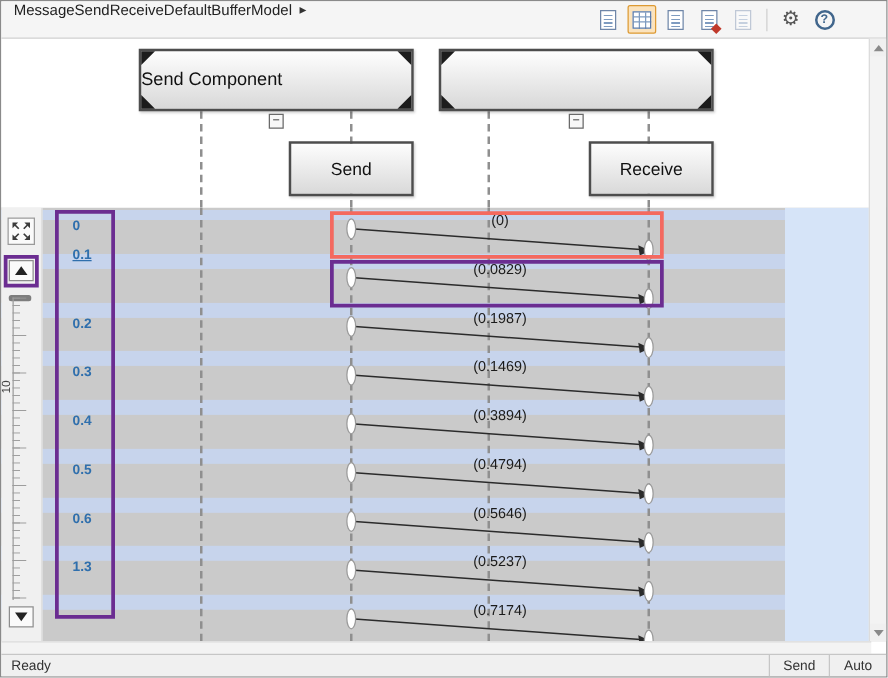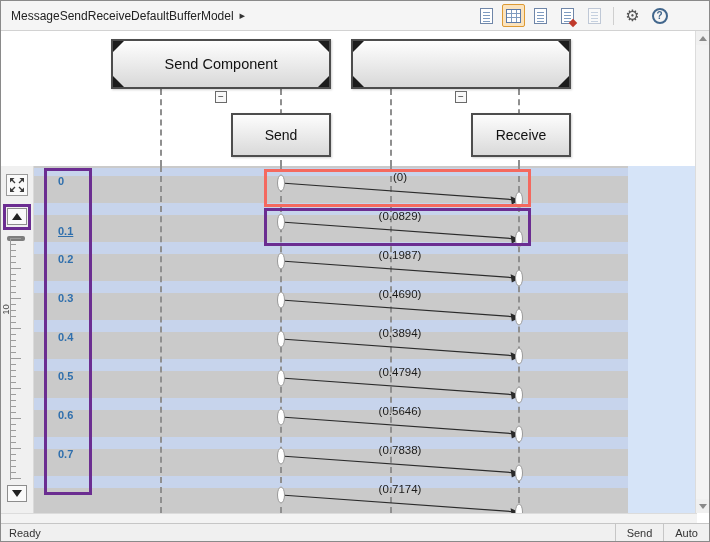--- a/index.html
+++ b/index.html
@@ -7,7 +7,7 @@
   #app{position:relative;width:710px;height:542px;border:1px solid #8a8a8a;background:#fff;overflow:hidden}
 
   
-  #titlebar{position:absolute;left:0;top:0;width:100%;height:30px;background:#f5f5f5;border-bottom:1px solid #d2d2d2;display:flex;align-items:center;z-index:5}
+  #titlebar{position:absolute;left:0;top:0;width:100%;height:30px;background:#f5f5f5;border-bottom:1px solid #d2d2d2;display:flex;align-items:flex-start;z-index:5}
   .breadcrumb{margin-left:10px;font-size:12px;color:#222;cursor:pointer}
   .crumb-arrow{margin-left:6px;font-size:11px;color:#333}
   .tb-icons{position:absolute;right:38px;top:3px;display:flex;align-items:center;gap:4px}

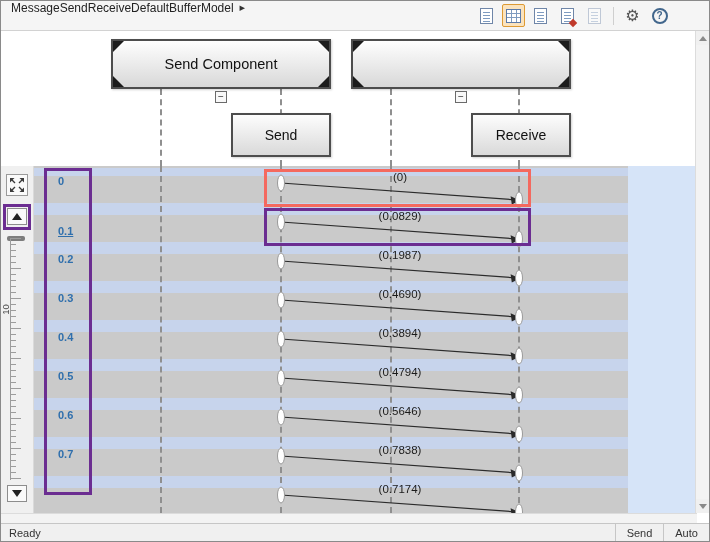--- a/index.html
+++ b/index.html
@@ -29,7 +29,7 @@
   
   #header{position:absolute;left:0;top:30px;width:100%;height:135px;background:#fff;z-index:3}
   .lifeline{position:absolute;width:0;border-left:2px dashed #8f8f8f}
-  .comp-box{position:absolute;width:220px;height:50px;border:2px solid #4d4d4d;background:linear-gradient(180deg,#fefefe,#d8d8d8);display:flex;align-items:center;justify-content:center;font-size:14.5px;color:#111;box-shadow:1px 1px 2px rgba(0,0,0,.18);cursor:pointer}
+  .comp-box{position:absolute;width:220px;height:50px;border:2px solid #4d4d4d;background:linear-gradient(180deg,#fefefe,#d8d8d8);display:flex;align-items:center;font-size:14.5px;color:#111;box-shadow:1px 1px 2px rgba(0,0,0,.18);cursor:pointer}
   .corner{position:absolute;width:0;height:0}
   .c-tl{left:0;top:0;border-top:11px solid #1c1c1c;border-right:11px solid transparent}
   .c-tr{right:0;top:0;border-top:11px solid #1c1c1c;border-left:11px solid transparent}

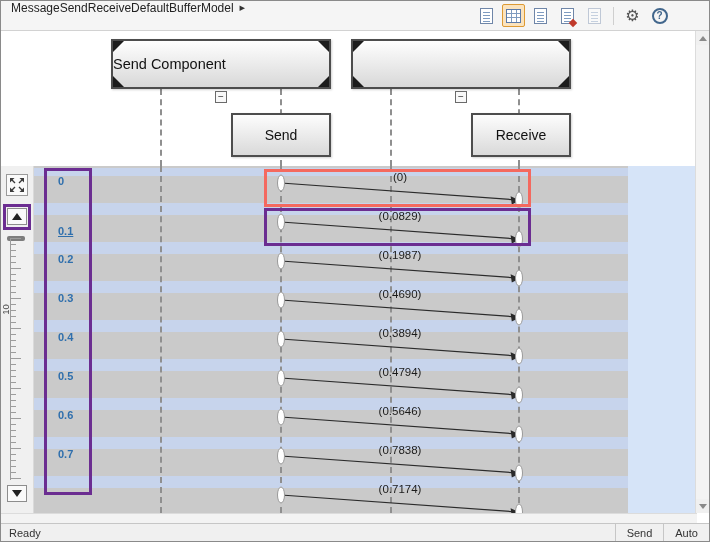--- a/index.html
+++ b/index.html
@@ -166,7 +166,7 @@
 
     <div style="position:absolute;left:0;top:0;width:95px;height:100%">
         <div class="time-label" style="top: 9px;">0</div>
-        <div class="time-label" style="top: 59px; text-decoration: underline;">0.1</div>
+        <div class="time-label" style="top: 32px; text-decoration: underline;">0.1</div>
         <div class="time-label" style="top: 87px;">0.2</div>
         <div class="time-label" style="top: 126px;">0.3</div>
         <div class="time-label" style="top: 165px;">0.4</div>

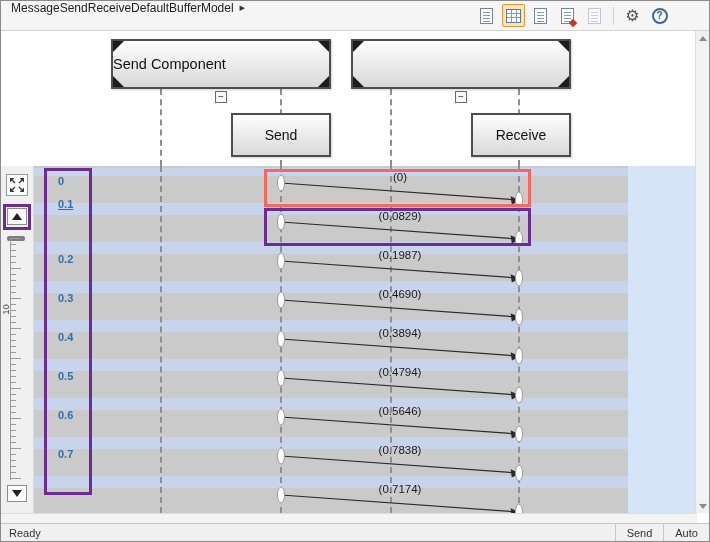--- a/index.html
+++ b/index.html
@@ -203,7 +203,7 @@
           </svg>
         </div>
         <div class="msg-row" style="top: 134px;">
-          <div class="msg-label">(0.4690)</div>
+          <div class="msg-label">(0.1469)</div>
           <svg width="252" height="40">
             <line x1="4" y1="11" x2="241" y2="28" stroke="#2b2b2b" stroke-width="1.2"></line>
             <polygon points="243,28.5 233.6,24.2 234.8,32.4" fill="#2b2b2b"></polygon>

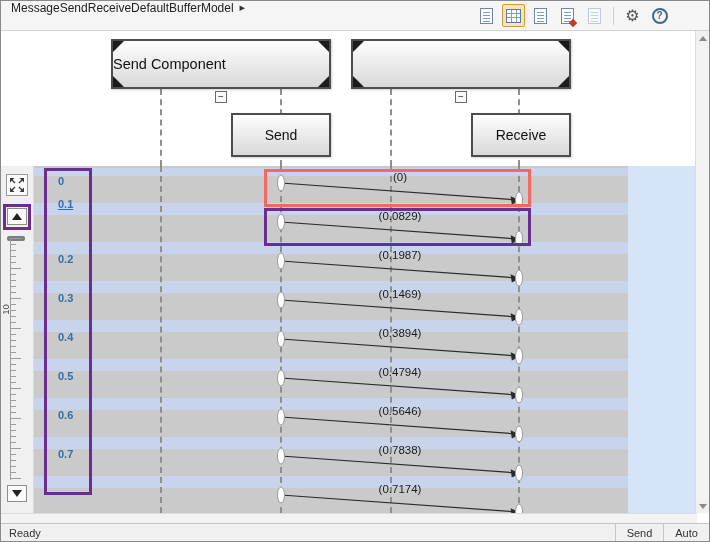--- a/index.html
+++ b/index.html
@@ -172,7 +172,7 @@
         <div class="time-label" style="top: 165px;">0.4</div>
         <div class="time-label" style="top: 204px;">0.5</div>
         <div class="time-label" style="top: 243px;">0.6</div>
-        <div class="time-label" style="top: 282px;">0.7</div>
+        <div class="time-label" style="top: 282px;">1.3</div>
       </div>
     <div style="position:absolute;left:0;top:0;width:100%;height:100%">
         <div class="msg-row" style="top: 17px;">

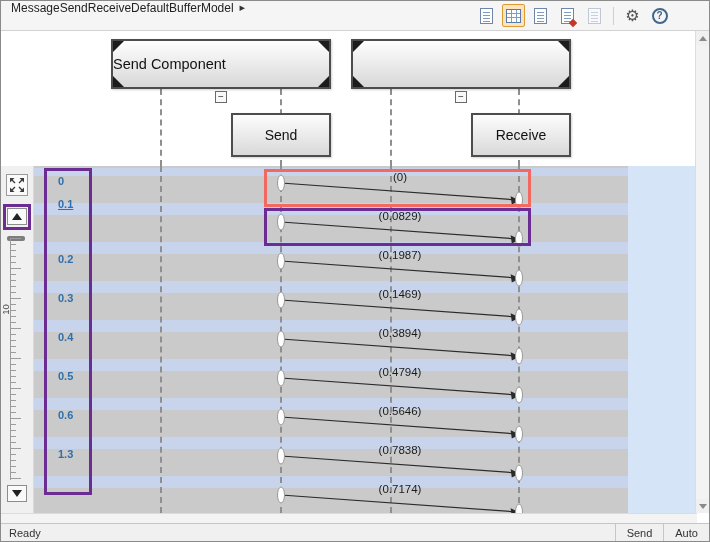--- a/index.html
+++ b/index.html
@@ -239,7 +239,7 @@
           </svg>
         </div>
         <div class="msg-row" style="top: 290px;">
-          <div class="msg-label">(0.7838)</div>
+          <div class="msg-label">(0.5237)</div>
           <svg width="252" height="40">
             <line x1="4" y1="11" x2="241" y2="28" stroke="#2b2b2b" stroke-width="1.2"></line>
             <polygon points="243,28.5 233.6,24.2 234.8,32.4" fill="#2b2b2b"></polygon>

